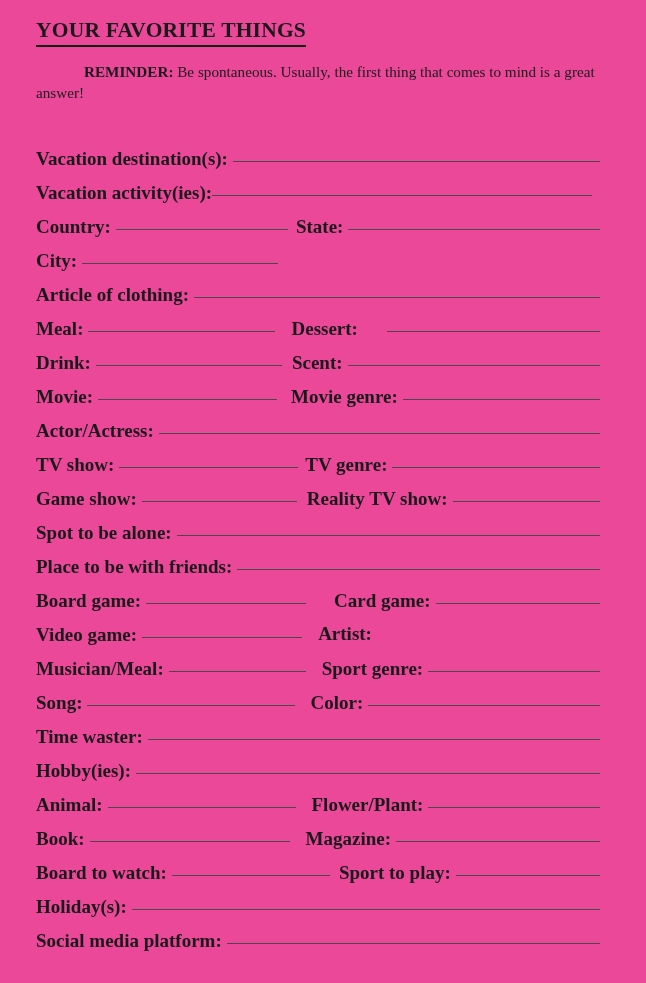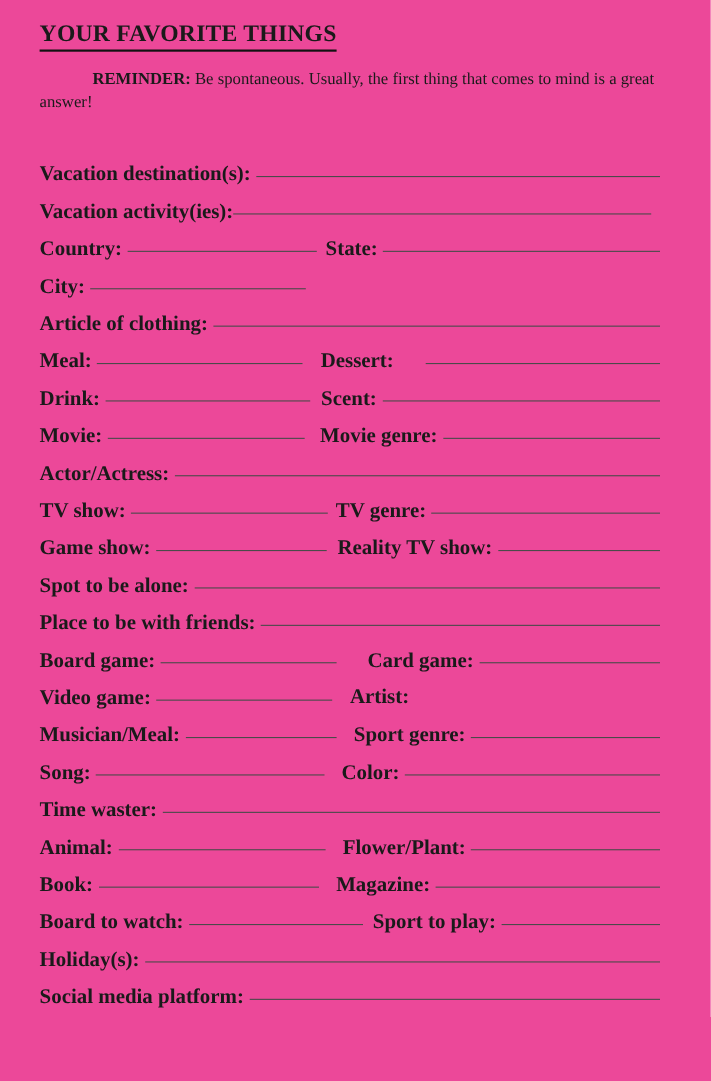--- a/index.html
+++ b/index.html
@@ -283,6 +283,12 @@
         </span>
       </li>
 
+      <li class="form-row">
+        <span class="field grow">
+          <span class="field-label spaced">Hobby(ies):</span>
+          <span class="field-rule"></span>
+        </span>
+      </li>
 
       <li class="form-row">
         <span class="field">

